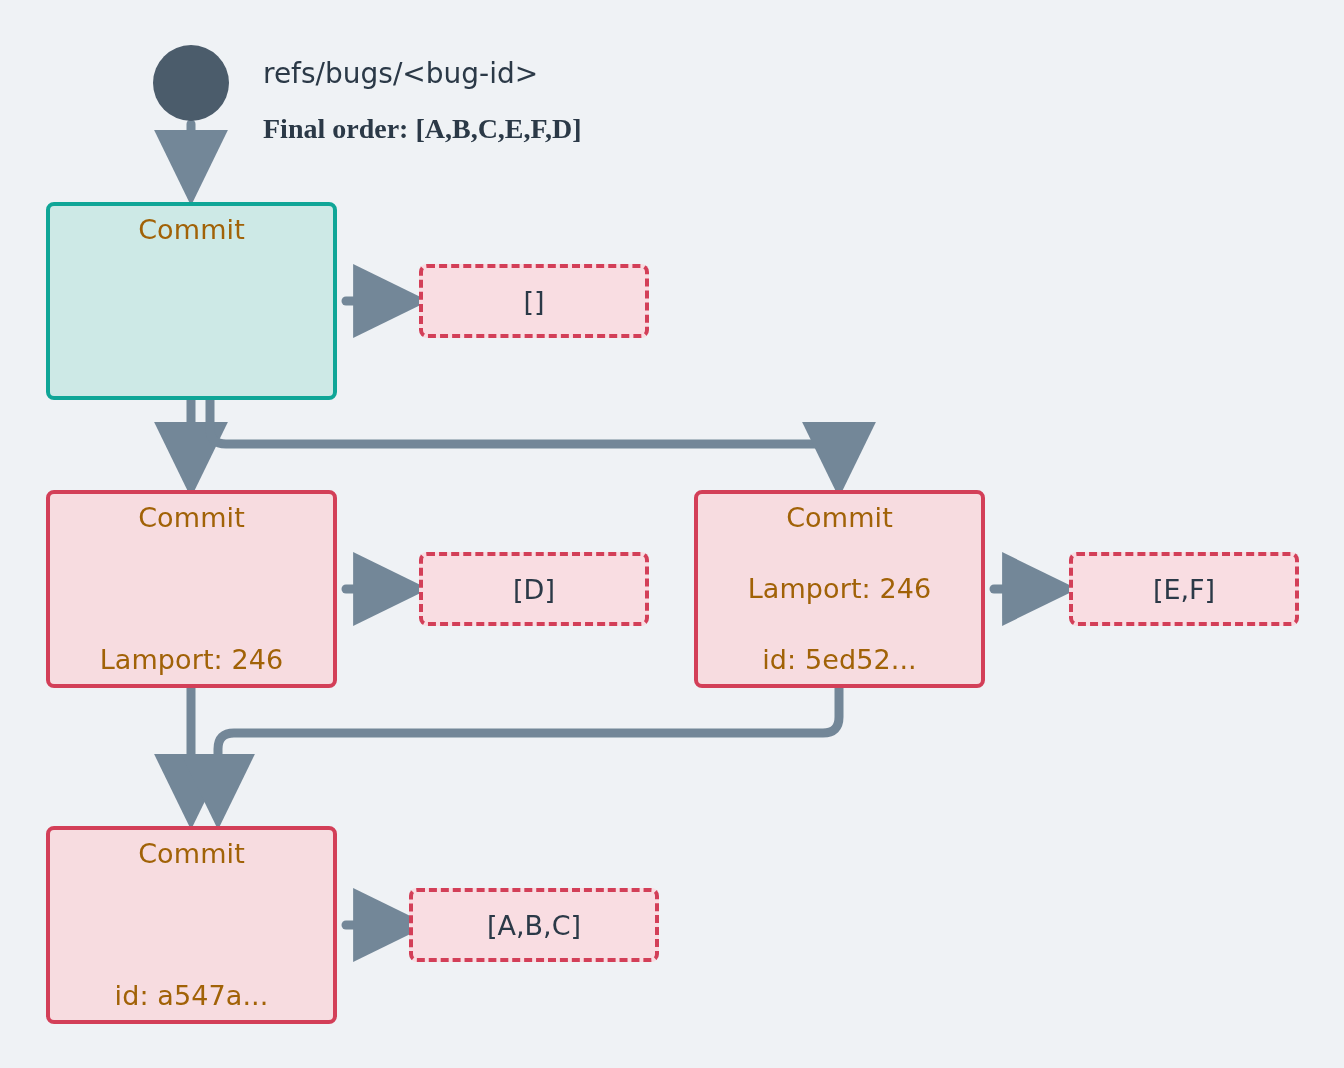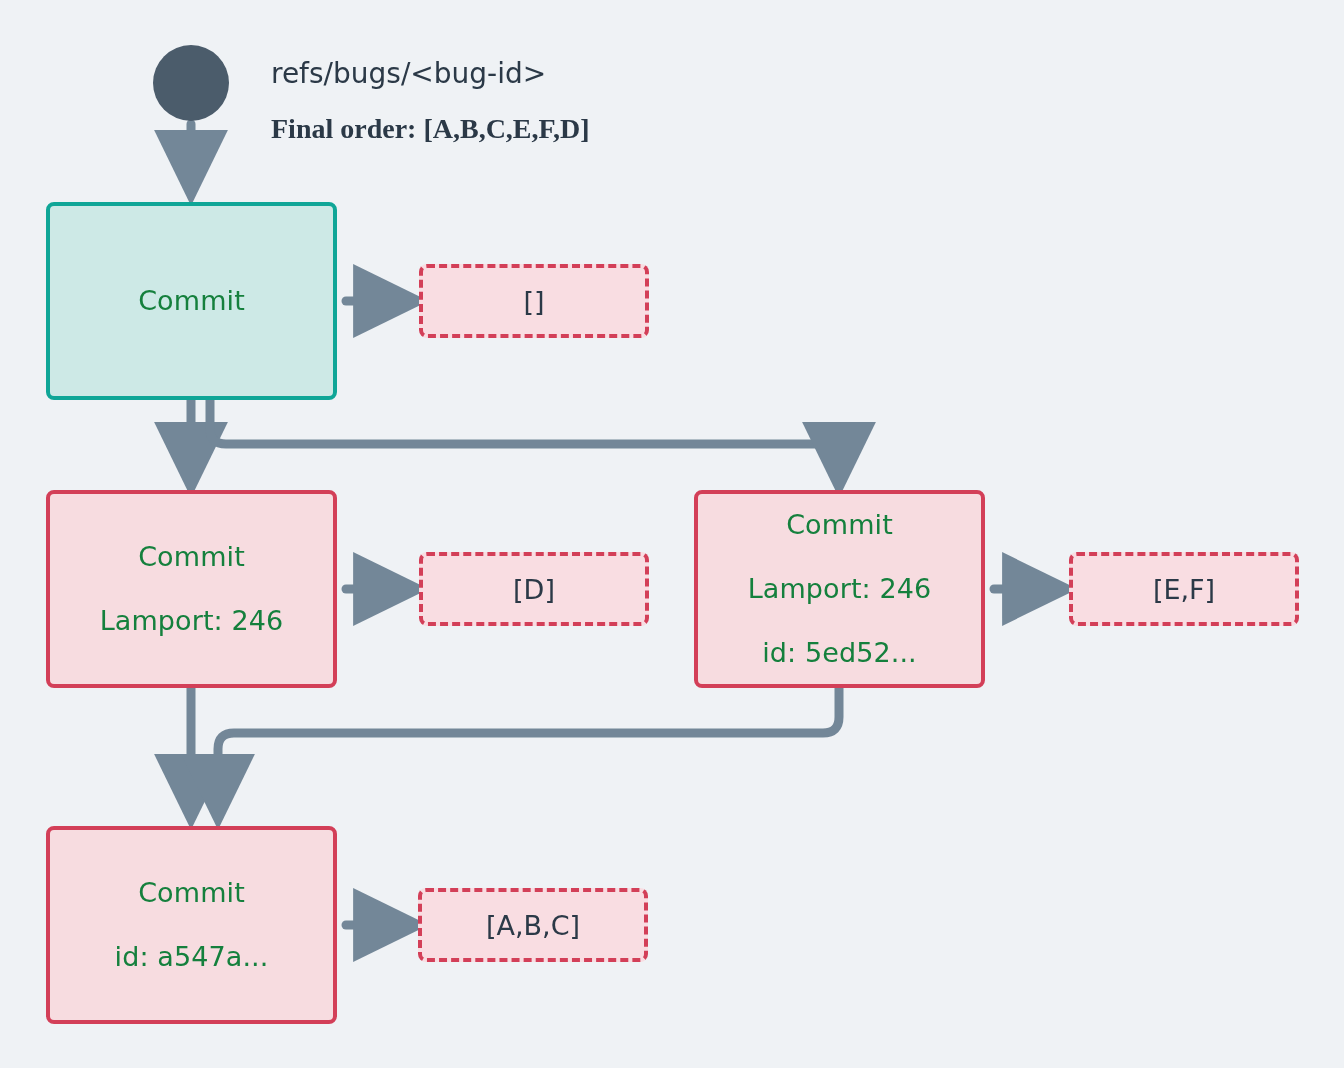--- a/index.html
+++ b/index.html
@@ -123,7 +123,7 @@
 
   <div class="ref-circle" style="left:153px; top:45px; width:76px; height:76px;"></div>
 
-  <div class="label-block" style="left:271px; top:56px;">
+  <div class="label-block" style="left:263px; top:56px;">
     <div class="ref-label">refs/bugs/&lt;bug-id&gt;</div>
     <div class="order-label">Final order: [A,B,C,E,F,D]</div>
   </div>

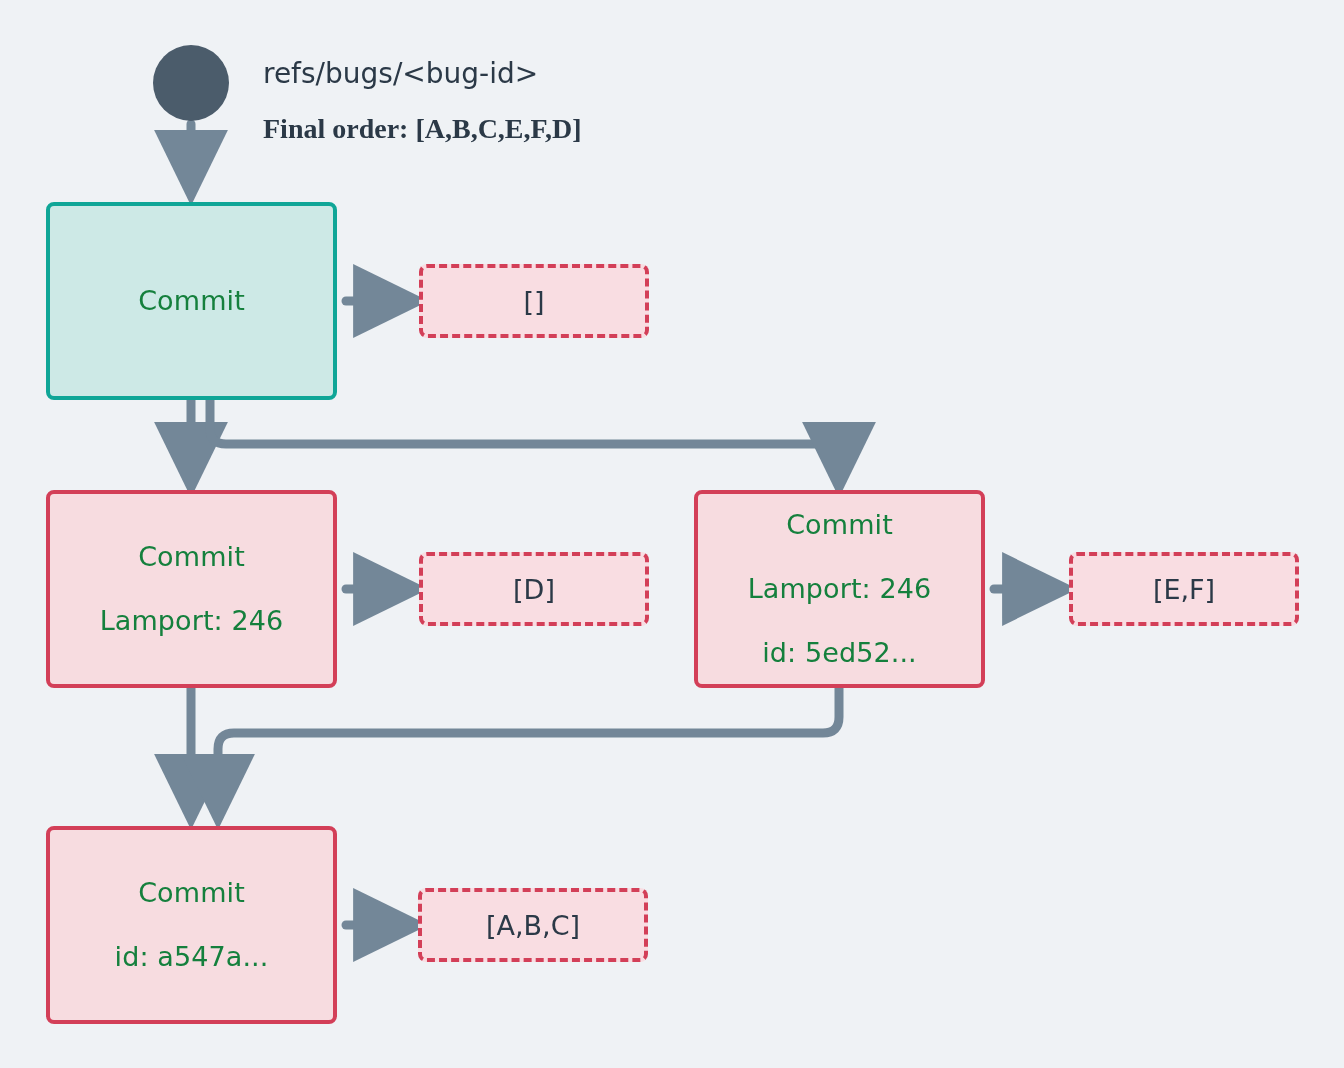--- a/index.html
+++ b/index.html
@@ -34,9 +34,9 @@
     display: flex;
     flex-direction: column;
     align-items: center;
-    justify-content: center;
+    justify-content: space-between;
     border-radius: 8px;
-    color: #15803d;
+    color: #a16207;
     font-size: 27px;
     line-height: 48px;
     letter-spacing: 0.1px;

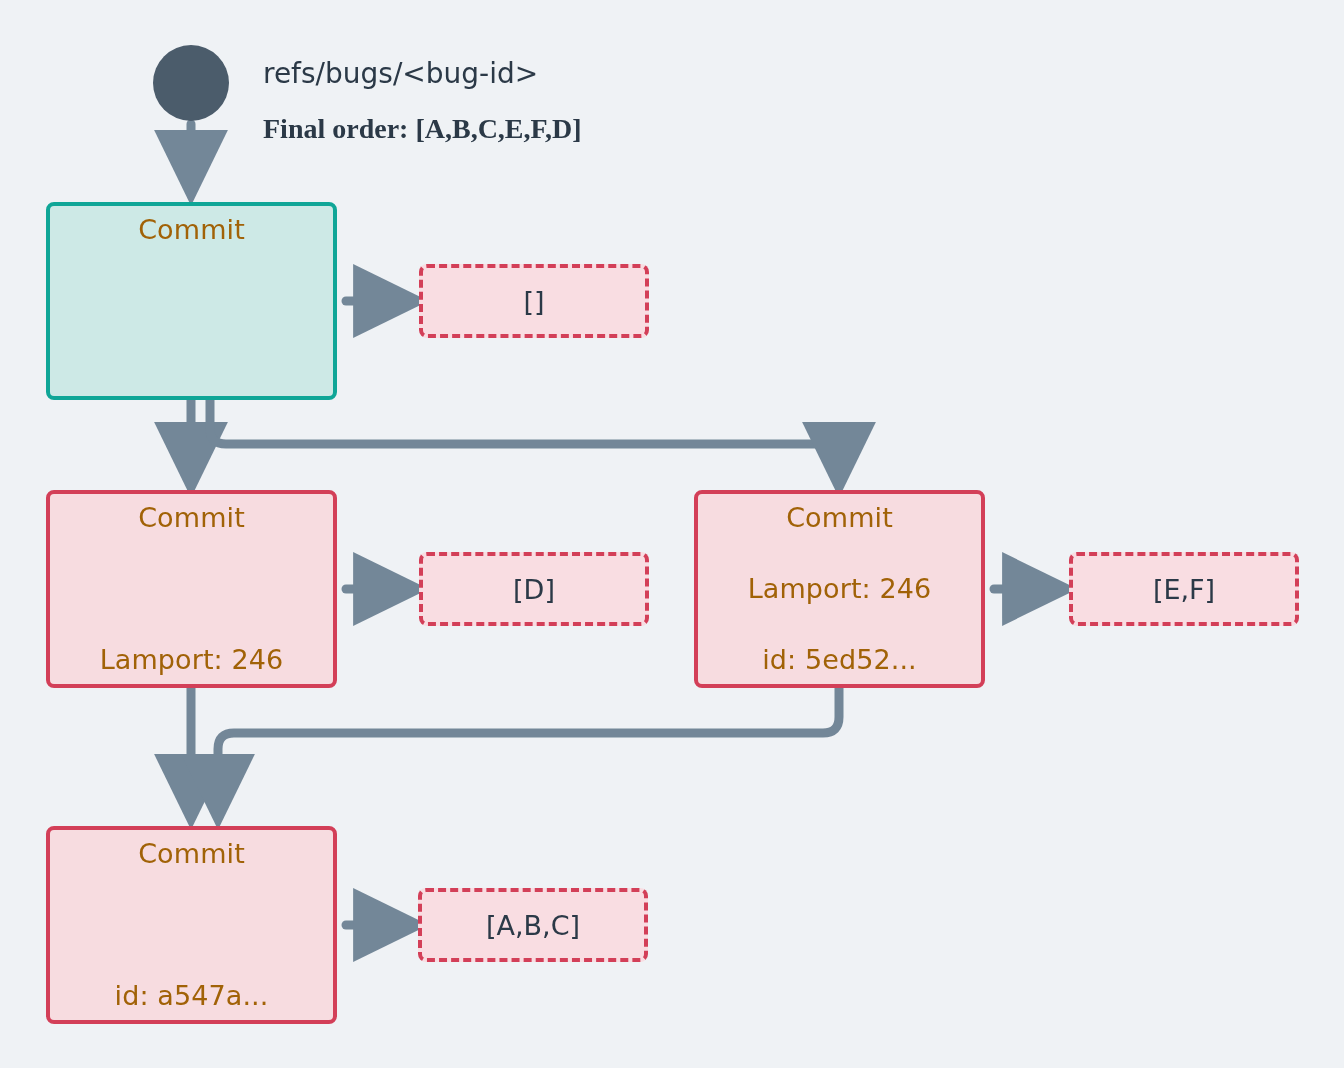--- a/index.html
+++ b/index.html
@@ -160,7 +160,7 @@
     <span>[E,F]</span>
   </div>
 
-  <div class="ops-node" style="left:418px; top:888px; width:230px; height:74px;">
+  <div class="ops-node" style="left:409px; top:888px; width:250px; height:74px;">
     <span>[A,B,C]</span>
   </div>
 

